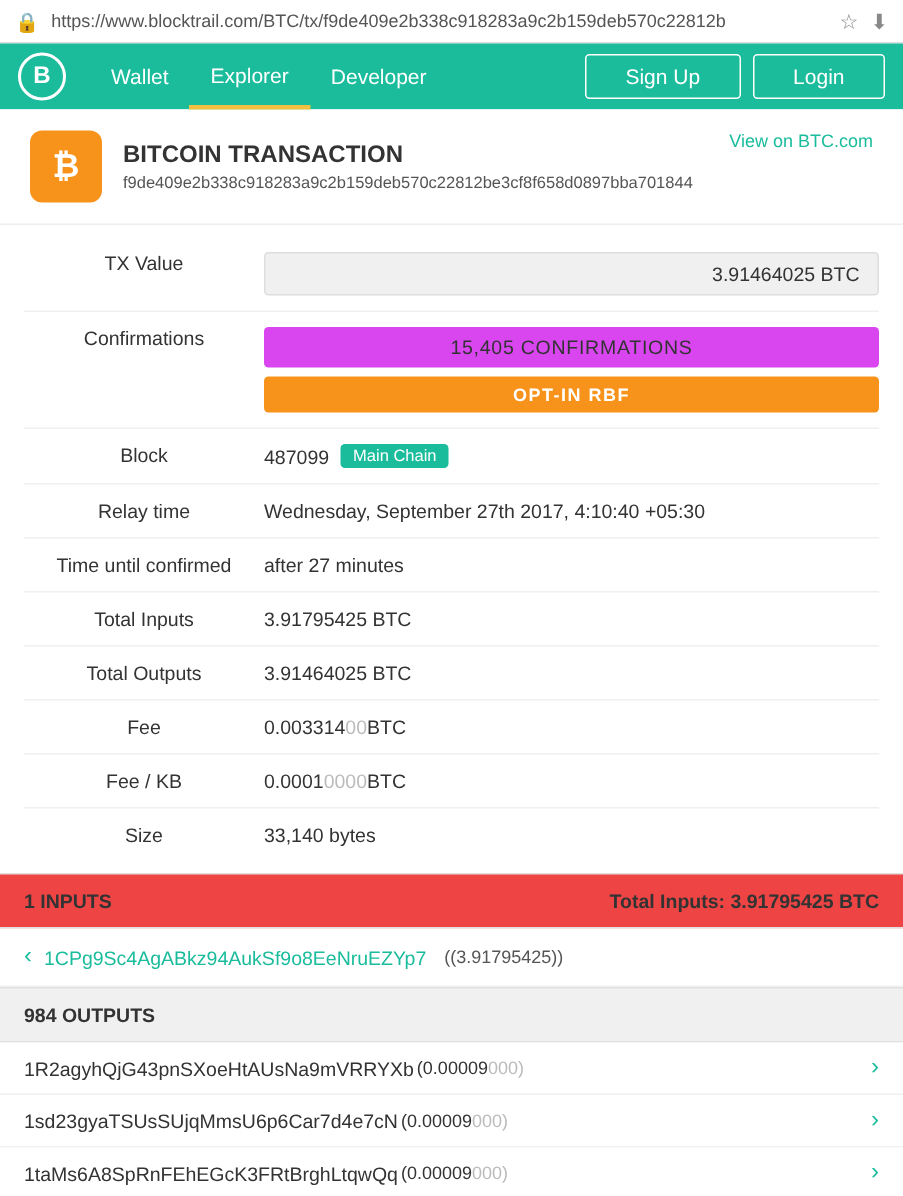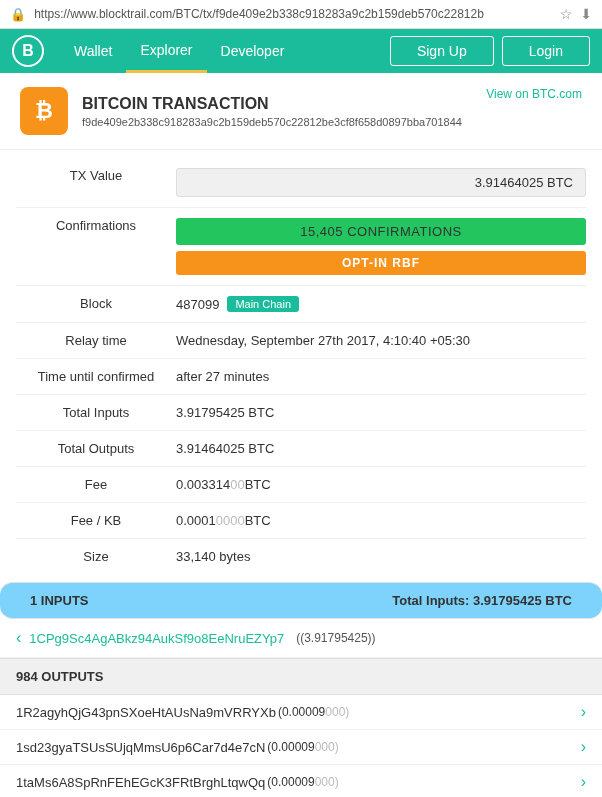--- a/index.html
+++ b/index.html
@@ -87,7 +87,7 @@
       text-align: right;
     }
     .confirmations-badge {
-      background: #22c55e;
+      background: #d946ef;
       color: #333;
       padding: 6px 14px;
       border-radius: 3px;

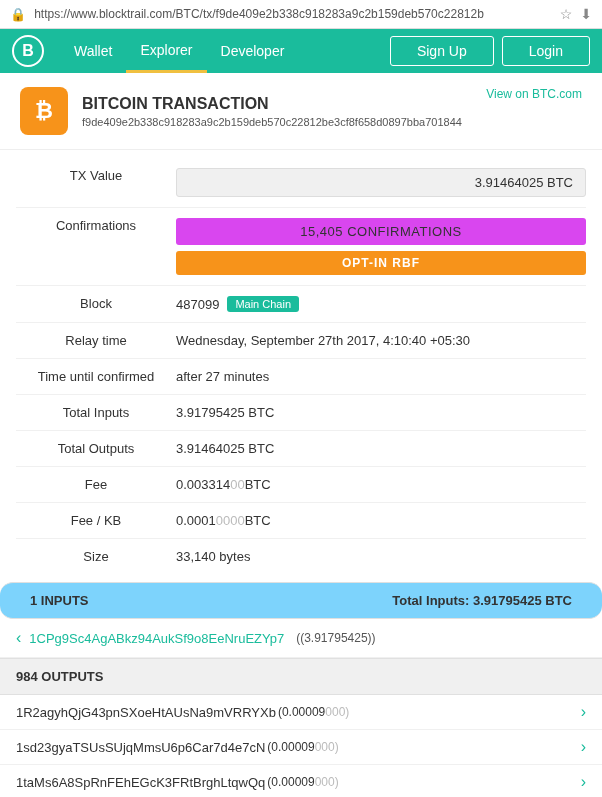--- a/index.html
+++ b/index.html
@@ -125,8 +125,8 @@
 
     
     .section-header {
-      background: #7dd3fc;
-      padding: 10px 30px;
+      background: #ef4444;
+      padding: 10px 16px;
       display: flex;
       align-items: center;
       justify-content: space-between;
@@ -135,7 +135,6 @@
       color: #333;
       border-top: 1px solid #e0e0e0;
       border-bottom: 1px solid #e0e0e0;
-      border-radius: 13px;
     }
 
     .input-item {

